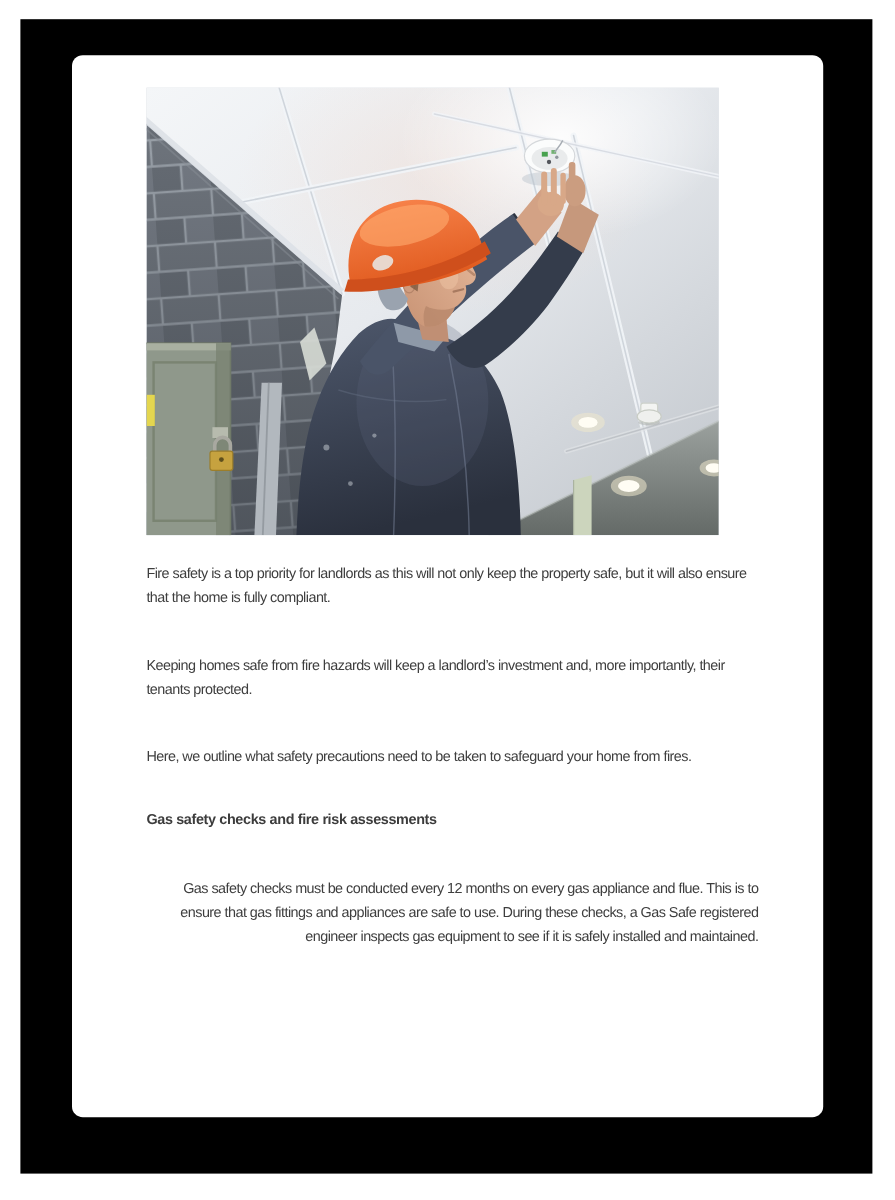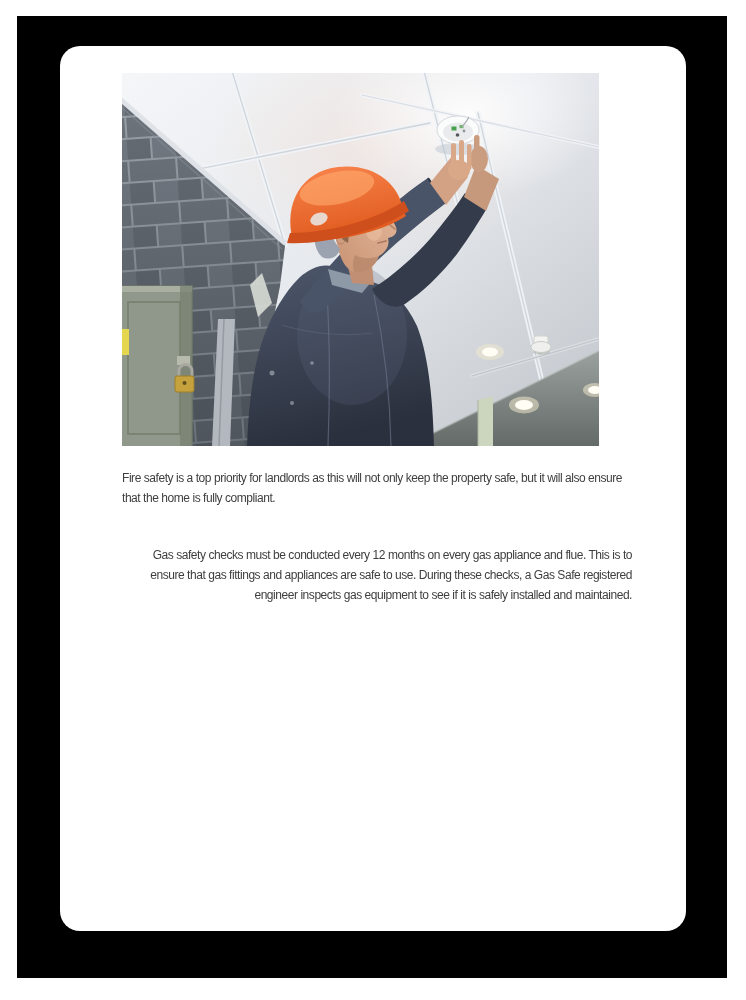--- a/index.html
+++ b/index.html
@@ -7,7 +7,7 @@
     font-family:"Liberation Sans","DejaVu Sans",sans-serif;}
   .frame{position:absolute;left:17px;top:16px;width:710px;height:962px;background:#000000;}
   .card{position:absolute;left:43px;top:30px;width:626px;height:885px;background:#ffffff;
-    border-radius:20px;overflow:hidden;}
+    border-radius:9px;overflow:hidden;}
   .photo{position:absolute;left:62px;top:27px;width:477px;height:373px;overflow:hidden;background:#dfe3e8;}
   .photo svg{display:block;}
   .content{position:absolute;left:62px;top:400px;width:510px;}

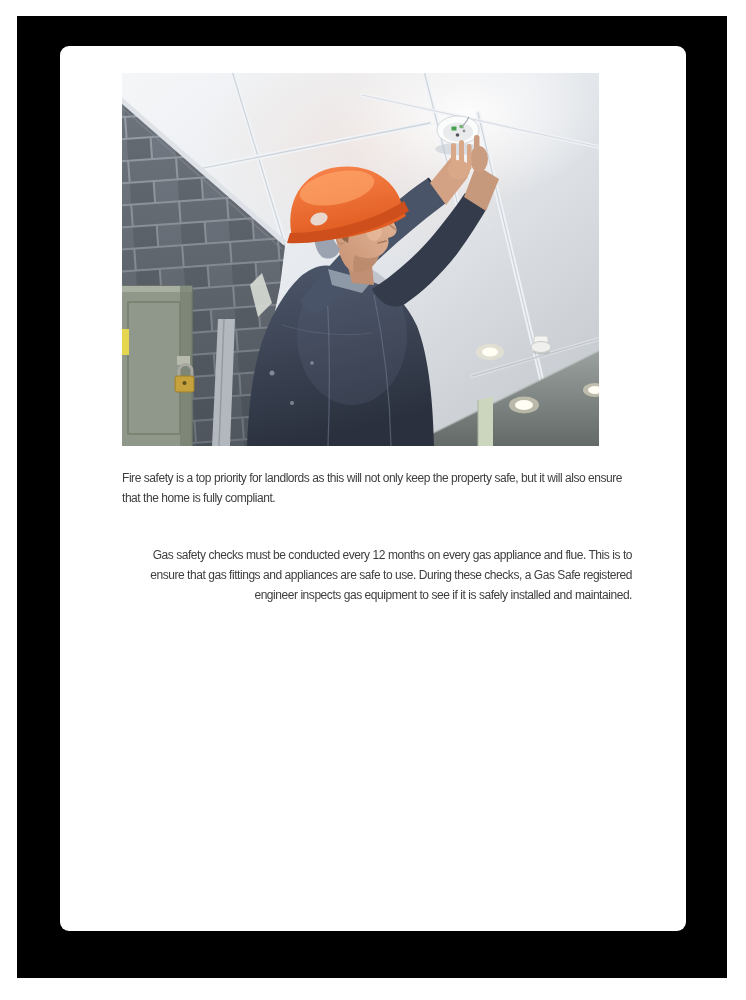--- a/index.html
+++ b/index.html
@@ -203,6 +203,7 @@
 
       <div class="content">
         <p class="first">Fire safety is a top priority for landlords as this will not only keep the property safe, but it will also ensure that the home is fully compliant.</p>
+        <p>Keeping homes safe from fire hazards will keep a landlord’s investment and, more importantly, their tenants protected.</p>
         <p class="after-heading">Gas safety checks must be conducted every 12 months on every gas appliance and flue. This is to ensure that gas fittings and appliances are safe to use. During these checks, a Gas Safe registered engineer inspects gas equipment to see if it is safely installed and maintained.</p>
       </div>
 

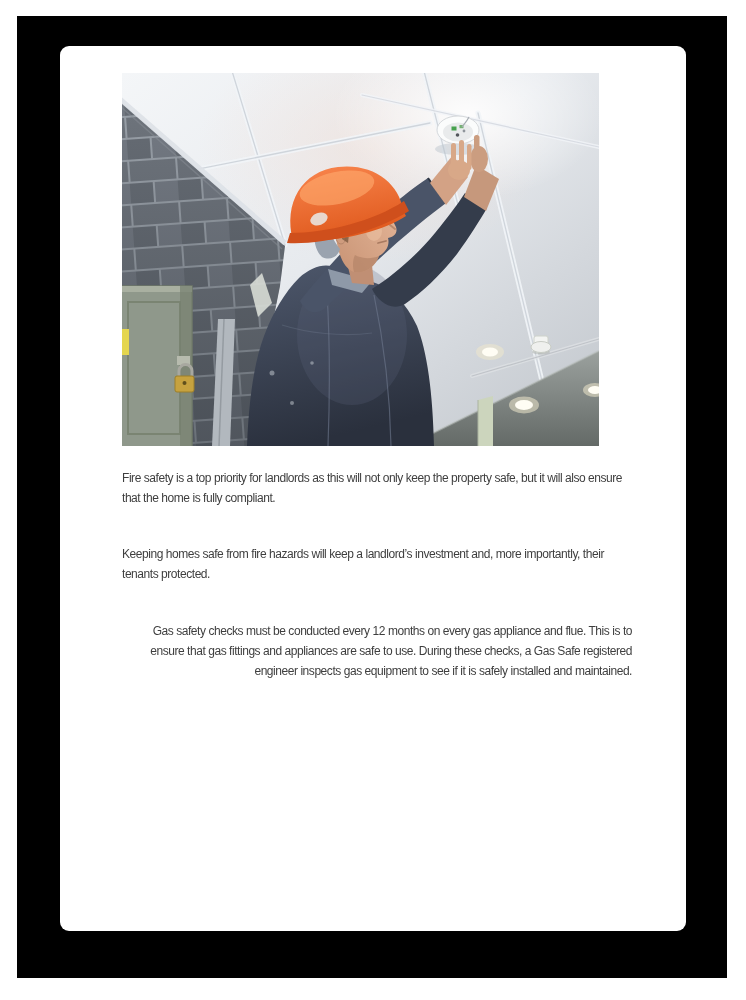--- a/index.html
+++ b/index.html
@@ -204,6 +204,7 @@
       <div class="content">
         <p class="first">Fire safety is a top priority for landlords as this will not only keep the property safe, but it will also ensure that the home is fully compliant.</p>
         <p>Keeping homes safe from fire hazards will keep a landlord’s investment and, more importantly, their tenants protected.</p>
+        <p>Here, we outline what safety precautions need to be taken to safeguard your home from fires.</p>
         <p class="after-heading">Gas safety checks must be conducted every 12 months on every gas appliance and flue. This is to ensure that gas fittings and appliances are safe to use. During these checks, a Gas Safe registered engineer inspects gas equipment to see if it is safely installed and maintained.</p>
       </div>
 

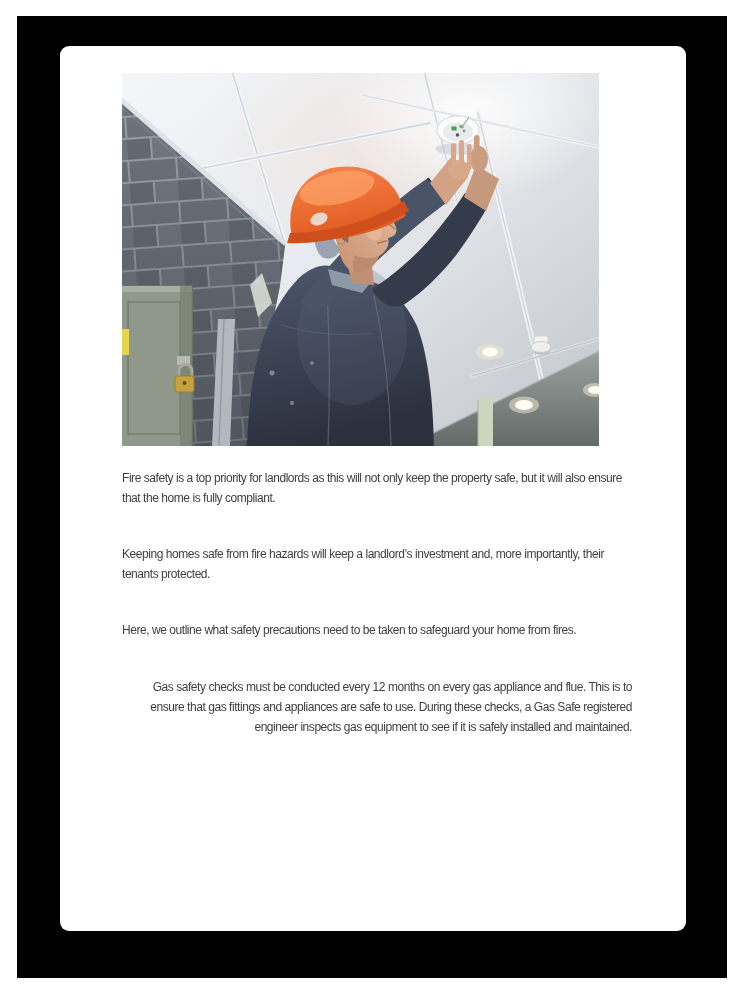--- a/index.html
+++ b/index.html
@@ -205,6 +205,7 @@
         <p class="first">Fire safety is a top priority for landlords as this will not only keep the property safe, but it will also ensure that the home is fully compliant.</p>
         <p>Keeping homes safe from fire hazards will keep a landlord’s investment and, more importantly, their tenants protected.</p>
         <p>Here, we outline what safety precautions need to be taken to safeguard your home from fires.</p>
+        <h2>Gas safety checks and fire risk assessments</h2>
         <p class="after-heading">Gas safety checks must be conducted every 12 months on every gas appliance and flue. This is to ensure that gas fittings and appliances are safe to use. During these checks, a Gas Safe registered engineer inspects gas equipment to see if it is safely installed and maintained.</p>
       </div>
 

